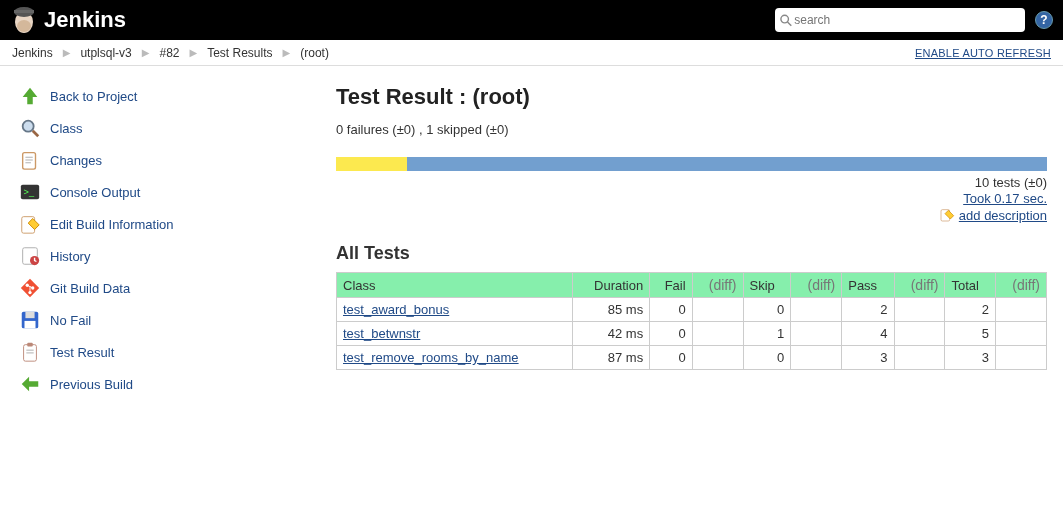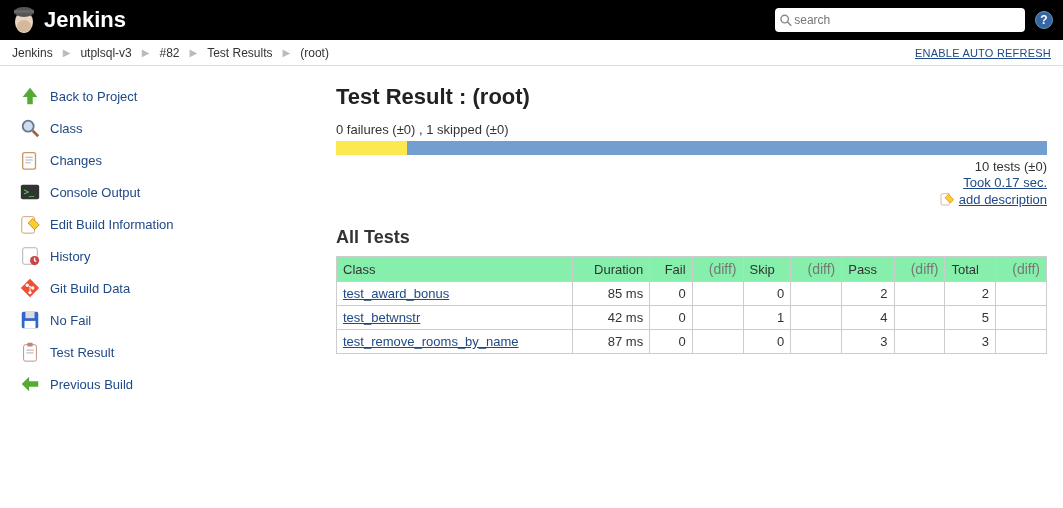--- a/index.html
+++ b/index.html
@@ -28,7 +28,7 @@
 
 #main-panel { flex: 1; padding: 18px 16px 8px 16px; }
 h1 { font-size: 22px; font-weight: bold; color: #222; margin-bottom: 12px; }
-.summary-line { font-size: 13px; color: #333; margin-bottom: 4px; }
+.summary-line { font-size: 13px; color: #333; margin-bottom: 20px; }
 .health-bar { height: 14px; width: 100%; background: #729fcf; display: flex; margin-bottom: 4px; }
 .health-bar .skip-seg { background: #fce94f; }
 .right-align { text-align: right; font-size: 13px; margin: 1px 0; }

